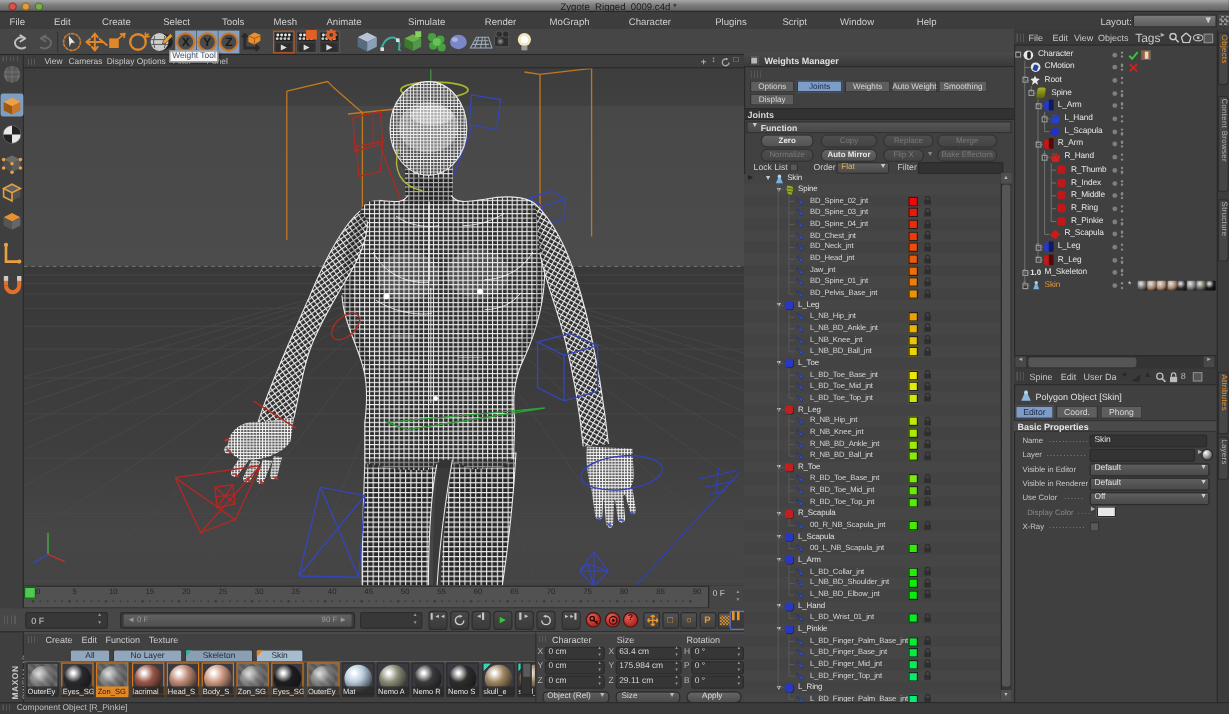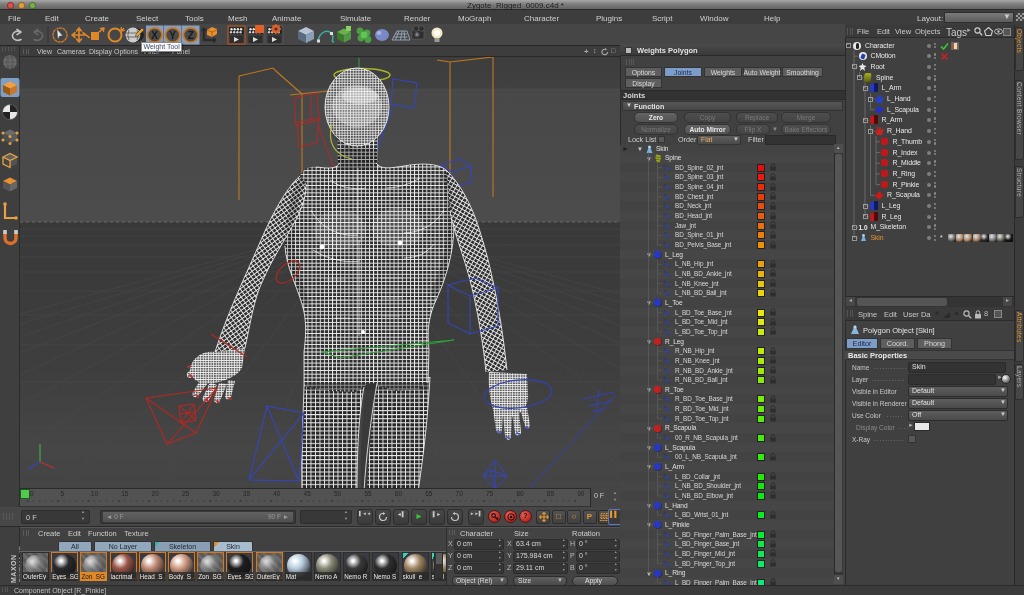--- a/index.html
+++ b/index.html
@@ -736,7 +736,7 @@
 <div class="ab" style="left:620px;top:44px;width:225px;height:541px;background:#414141;border-left:1px solid #2a2a2a;"></div>
 <div class="ab" style="left:620px;top:44px;width:225px;height:12px;background:linear-gradient(#4a4a4a,#3a3a3a);border-bottom:1px solid #2a2a2a;"></div>
 <div class="ab" style="left:625px;top:46.5px;width:7px;height:7px;background:#b8b8b8;border:1px solid #333;"></div>
-<div class="ab" style="left:637px;top:45.5px;font-size:7.5px;color:#e0e0e0;white-space:nowrap;font-weight:normal;font-weight:bold;">Weights Polygon</div>
+<div class="ab" style="left:637px;top:45.5px;font-size:7.5px;color:#e0e0e0;white-space:nowrap;font-weight:normal;font-weight:bold;">Weights Manager</div>
 <div class="ab" style="left:626px;top:59px;width:8px;height:6px;background:repeating-linear-gradient(90deg,#585858 0 1px,transparent 1px 2.5px);"></div>
 <div class="ab" style="left:625px;top:67px;width:37px;height:10px;background:#5e5e5e;border:1px solid #333;"></div>
 <div class="ab" style="left:643.5px;top:68.5px;font-size:6.8px;color:#d8d8d8;white-space:nowrap;font-weight:normal;transform:translateX(-50%);">Options</div>

